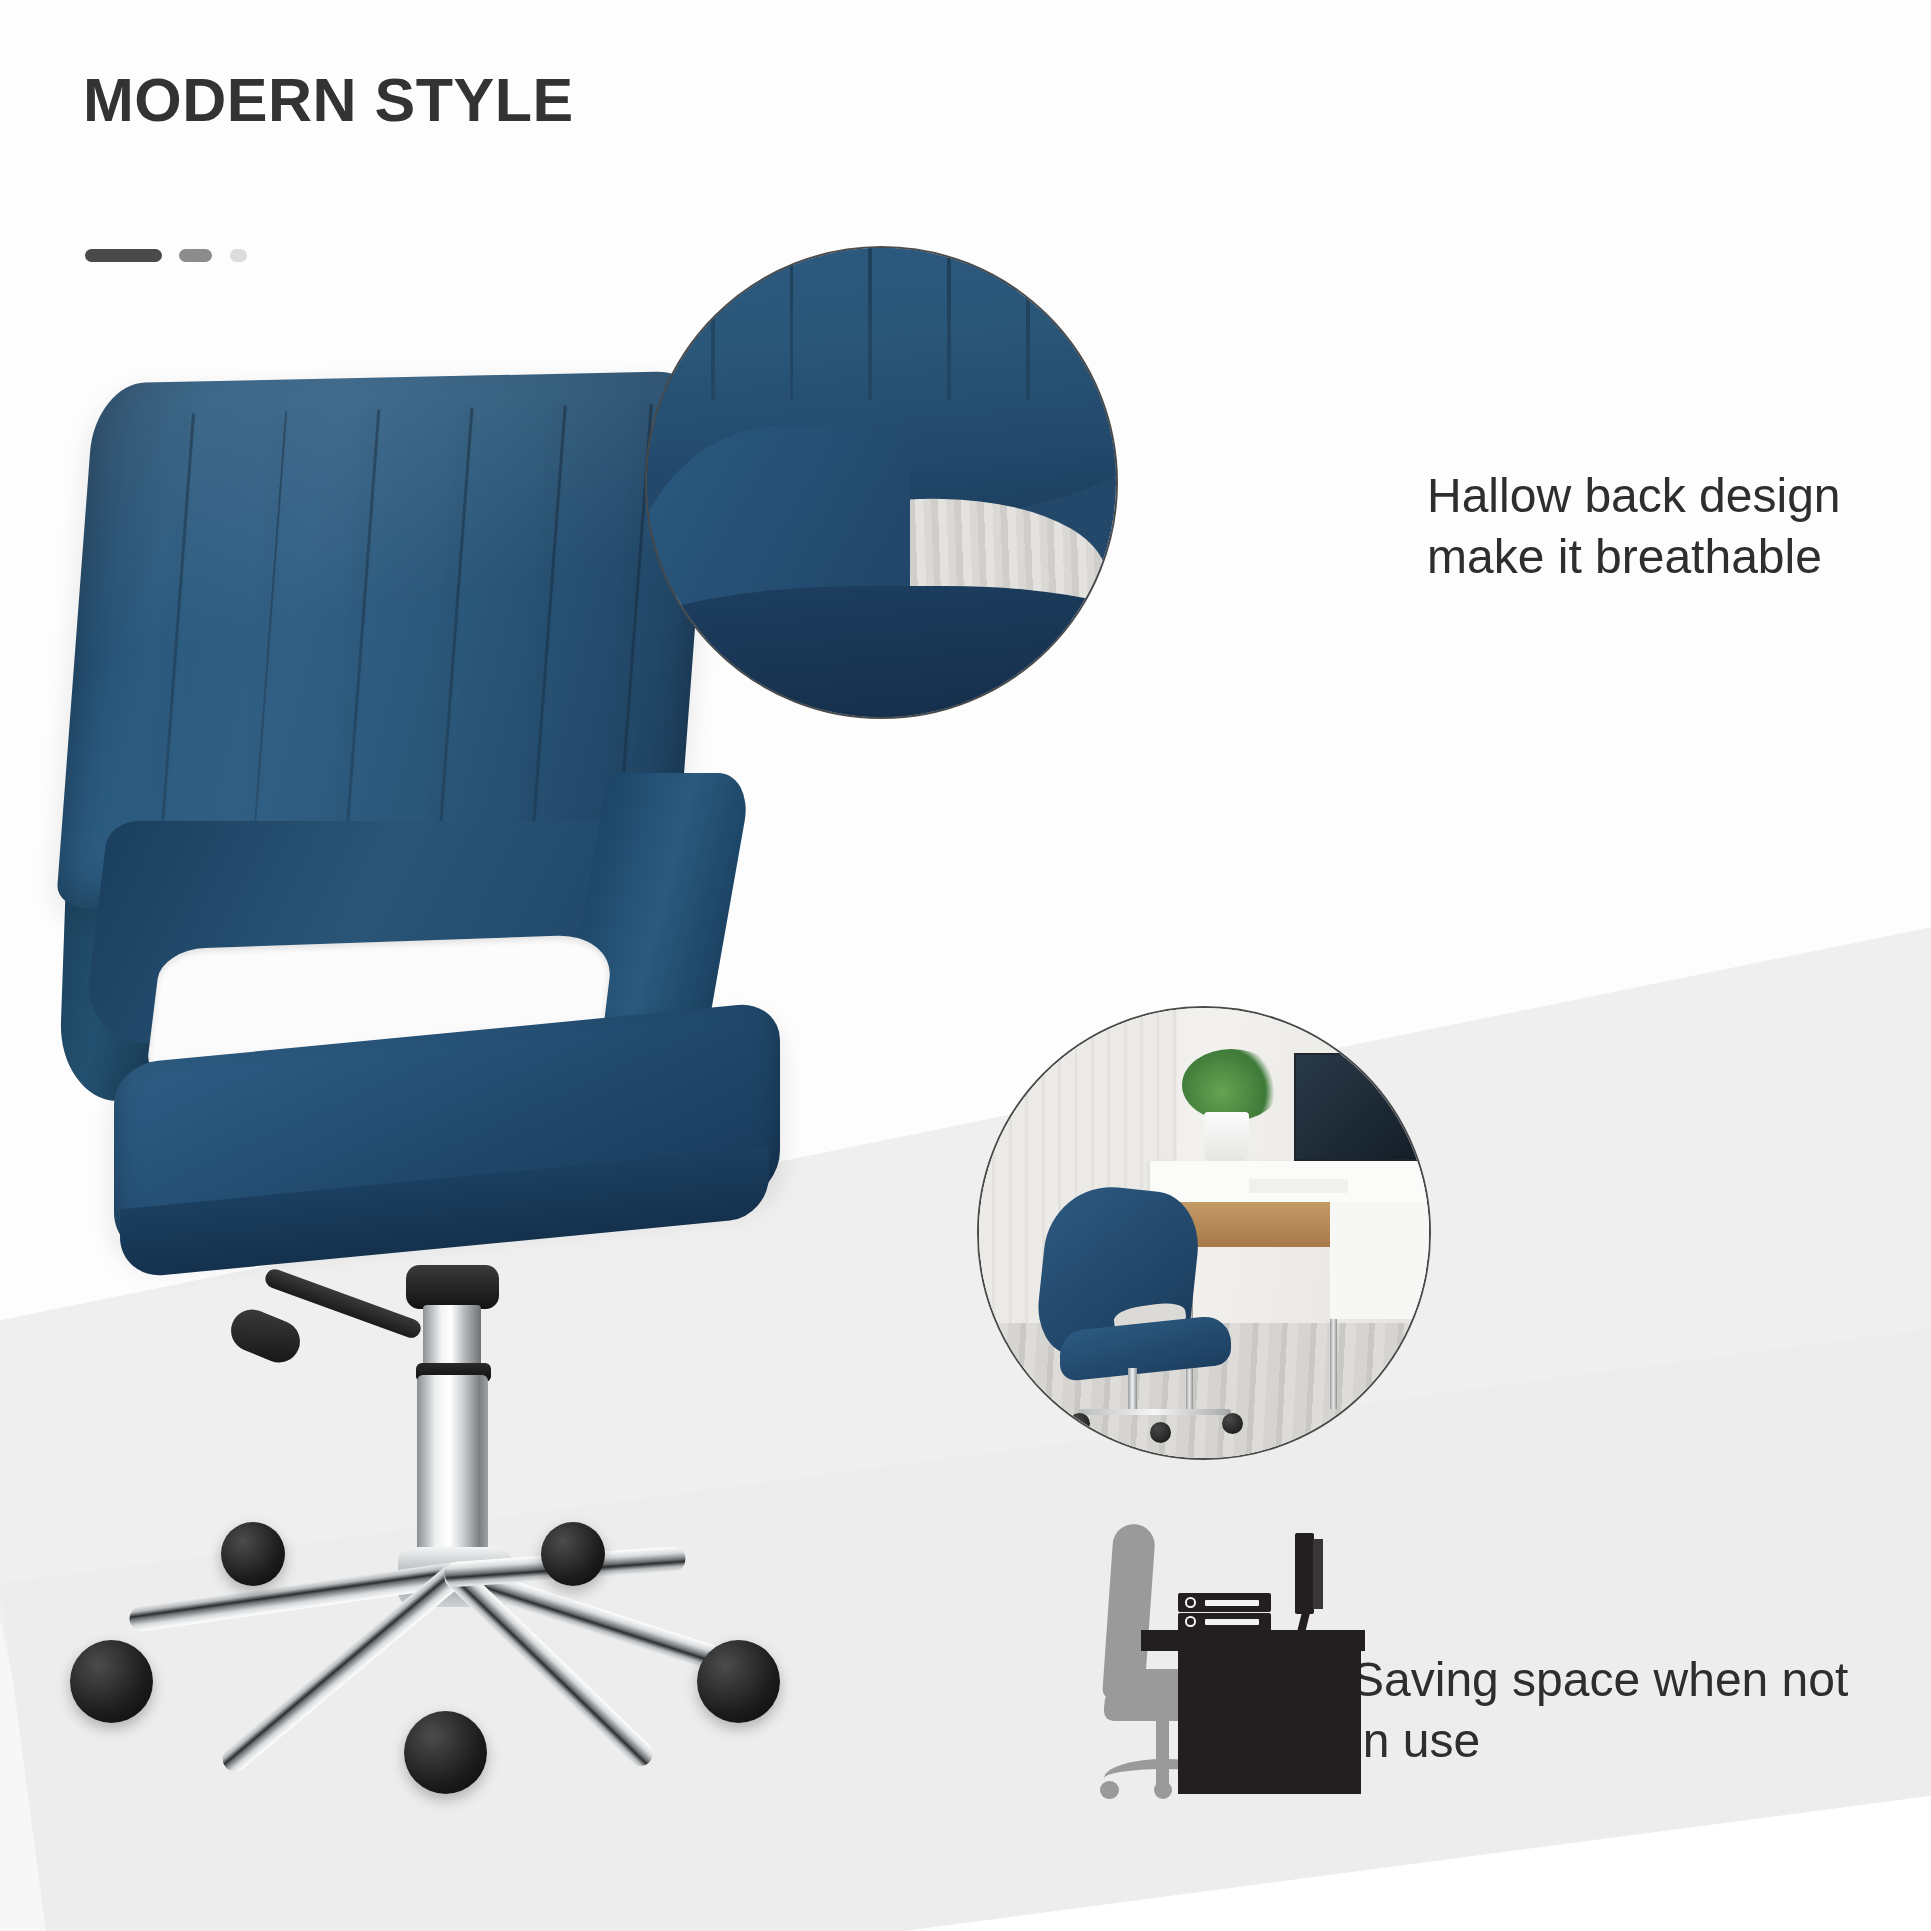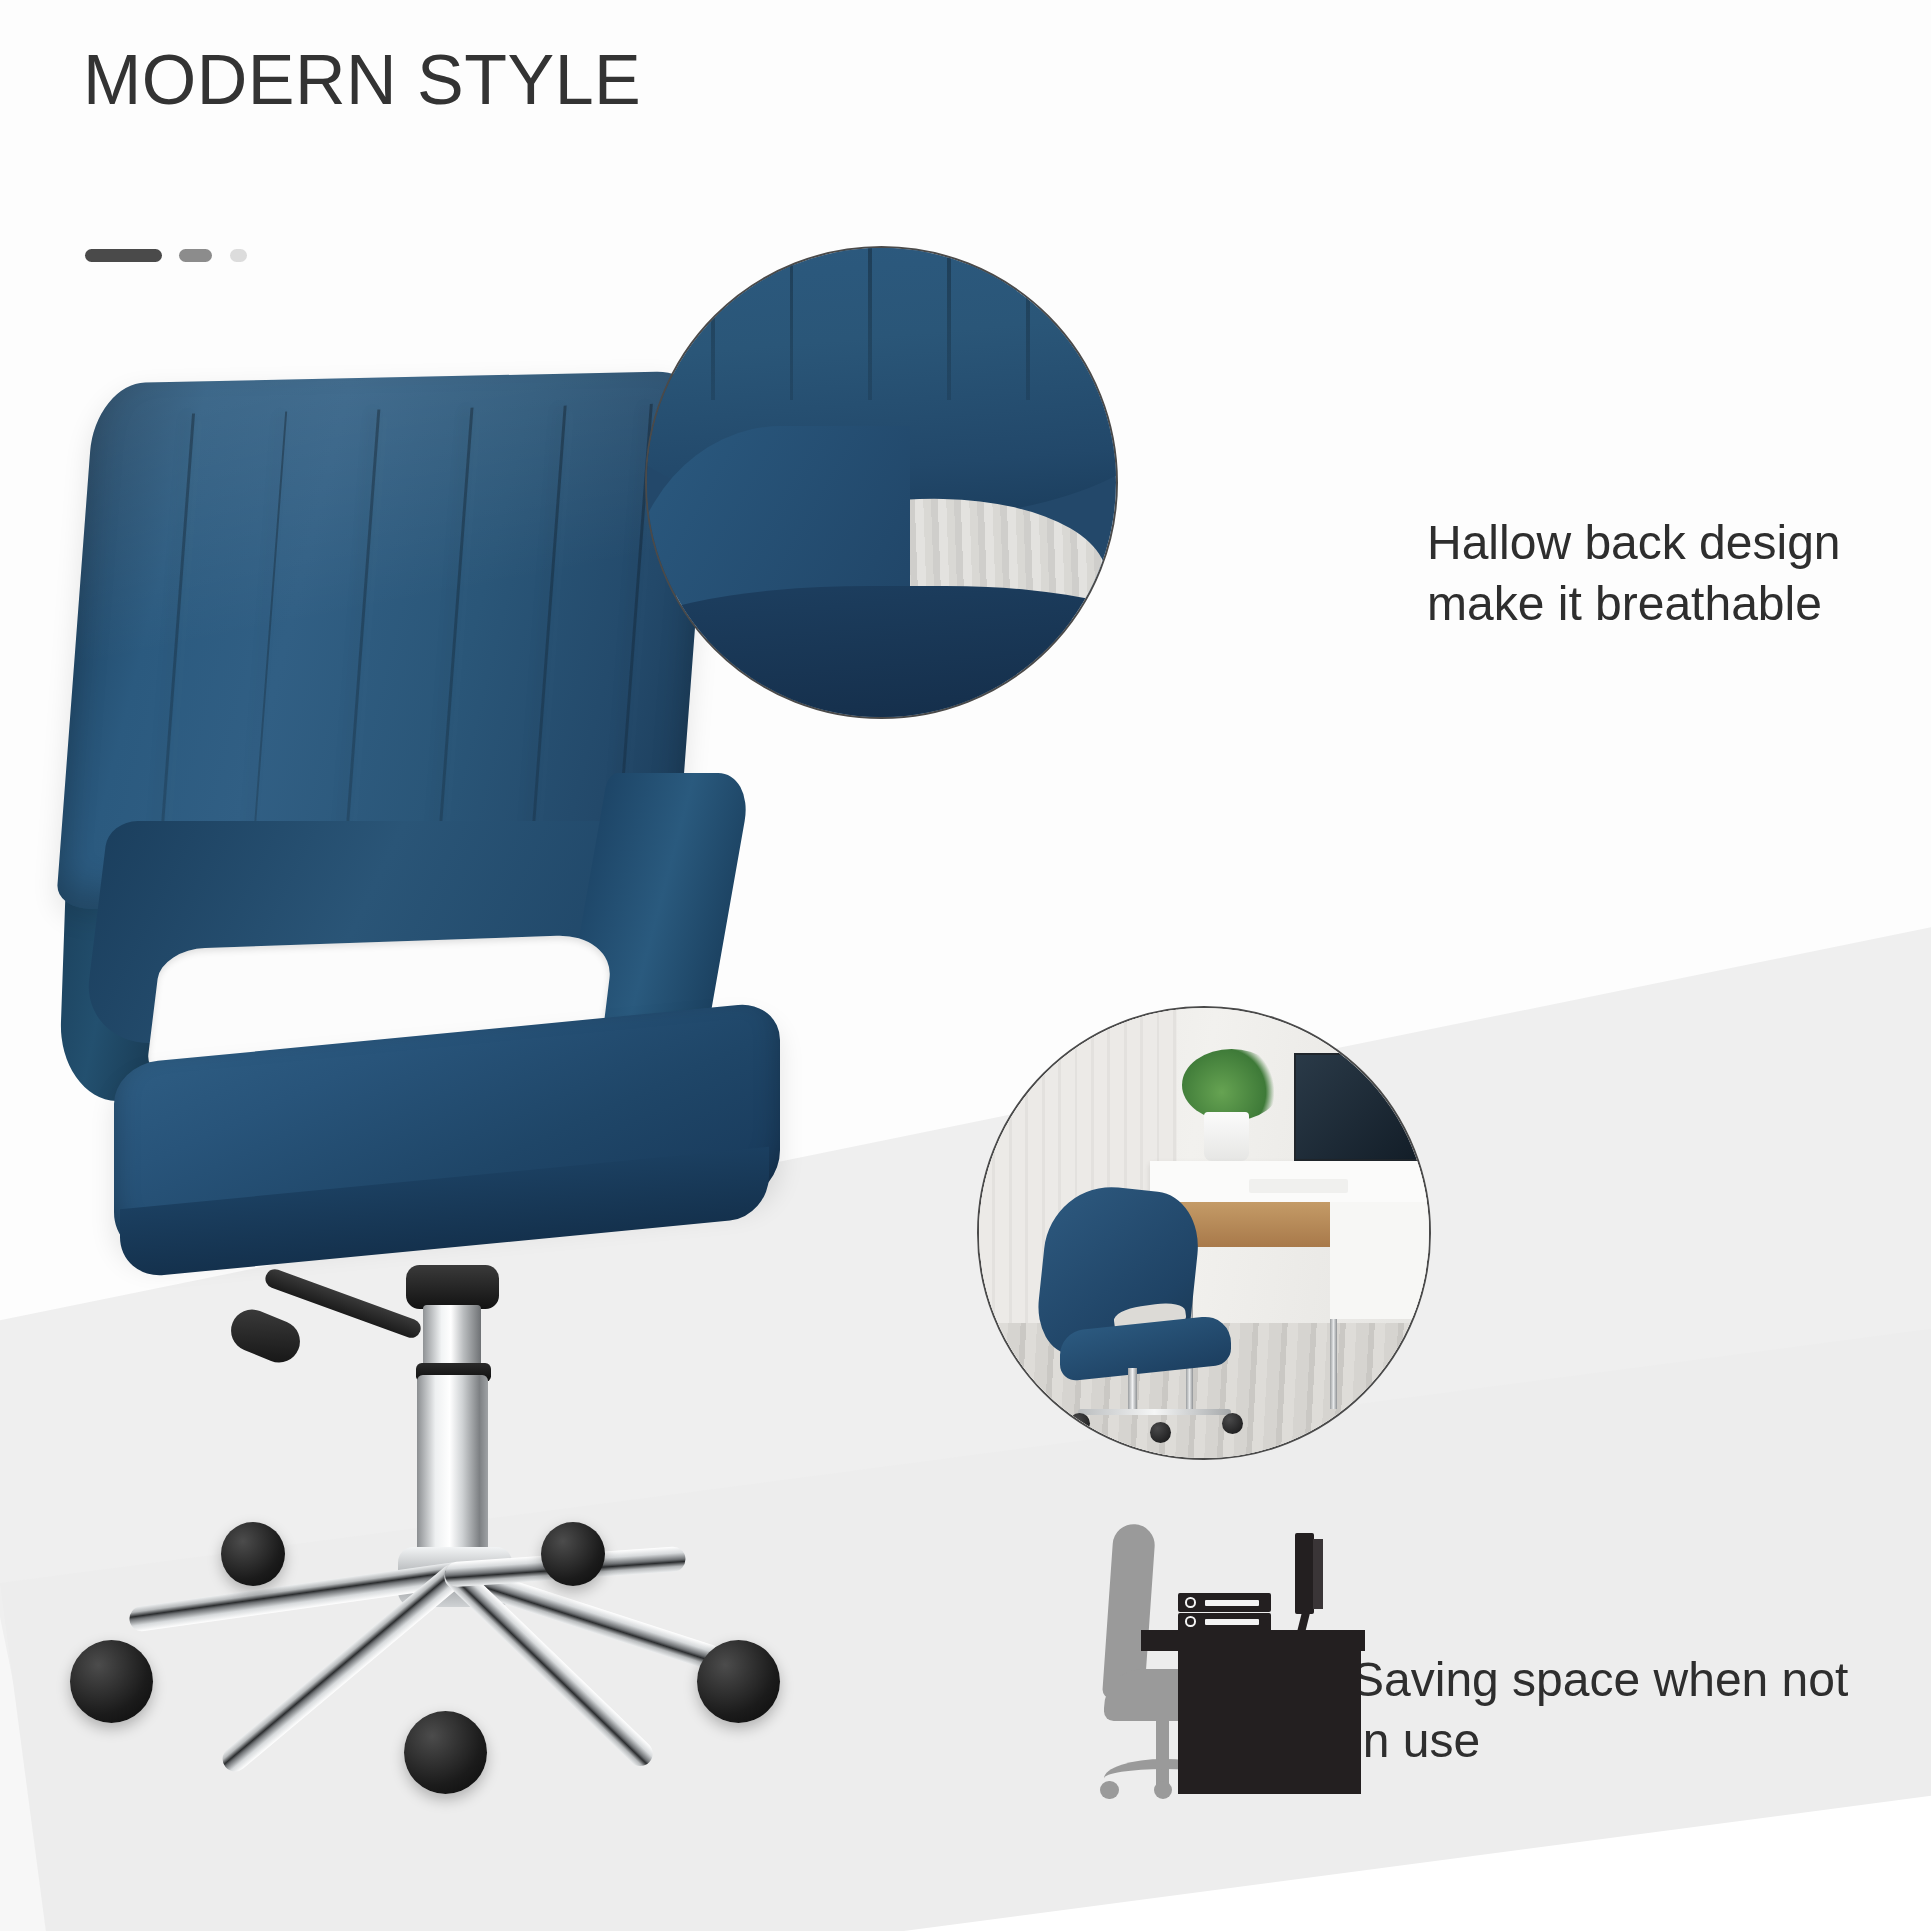--- a/index.html
+++ b/index.html
@@ -35,8 +35,8 @@
 
   
   .headline{
-    position:absolute;left:83px;top:44px;
-    font-size:70px;font-weight:normal;letter-spacing:0.5px;
+    position:absolute;left:83px;top:68px;
+    font-size:61px;font-weight:bold;letter-spacing:0.5px;
     color:#333333;line-height:1.05;white-space:nowrap;
   }
   .dashes{position:absolute;left:85px;top:249px;display:flex;align-items:center;gap:17.4px;}

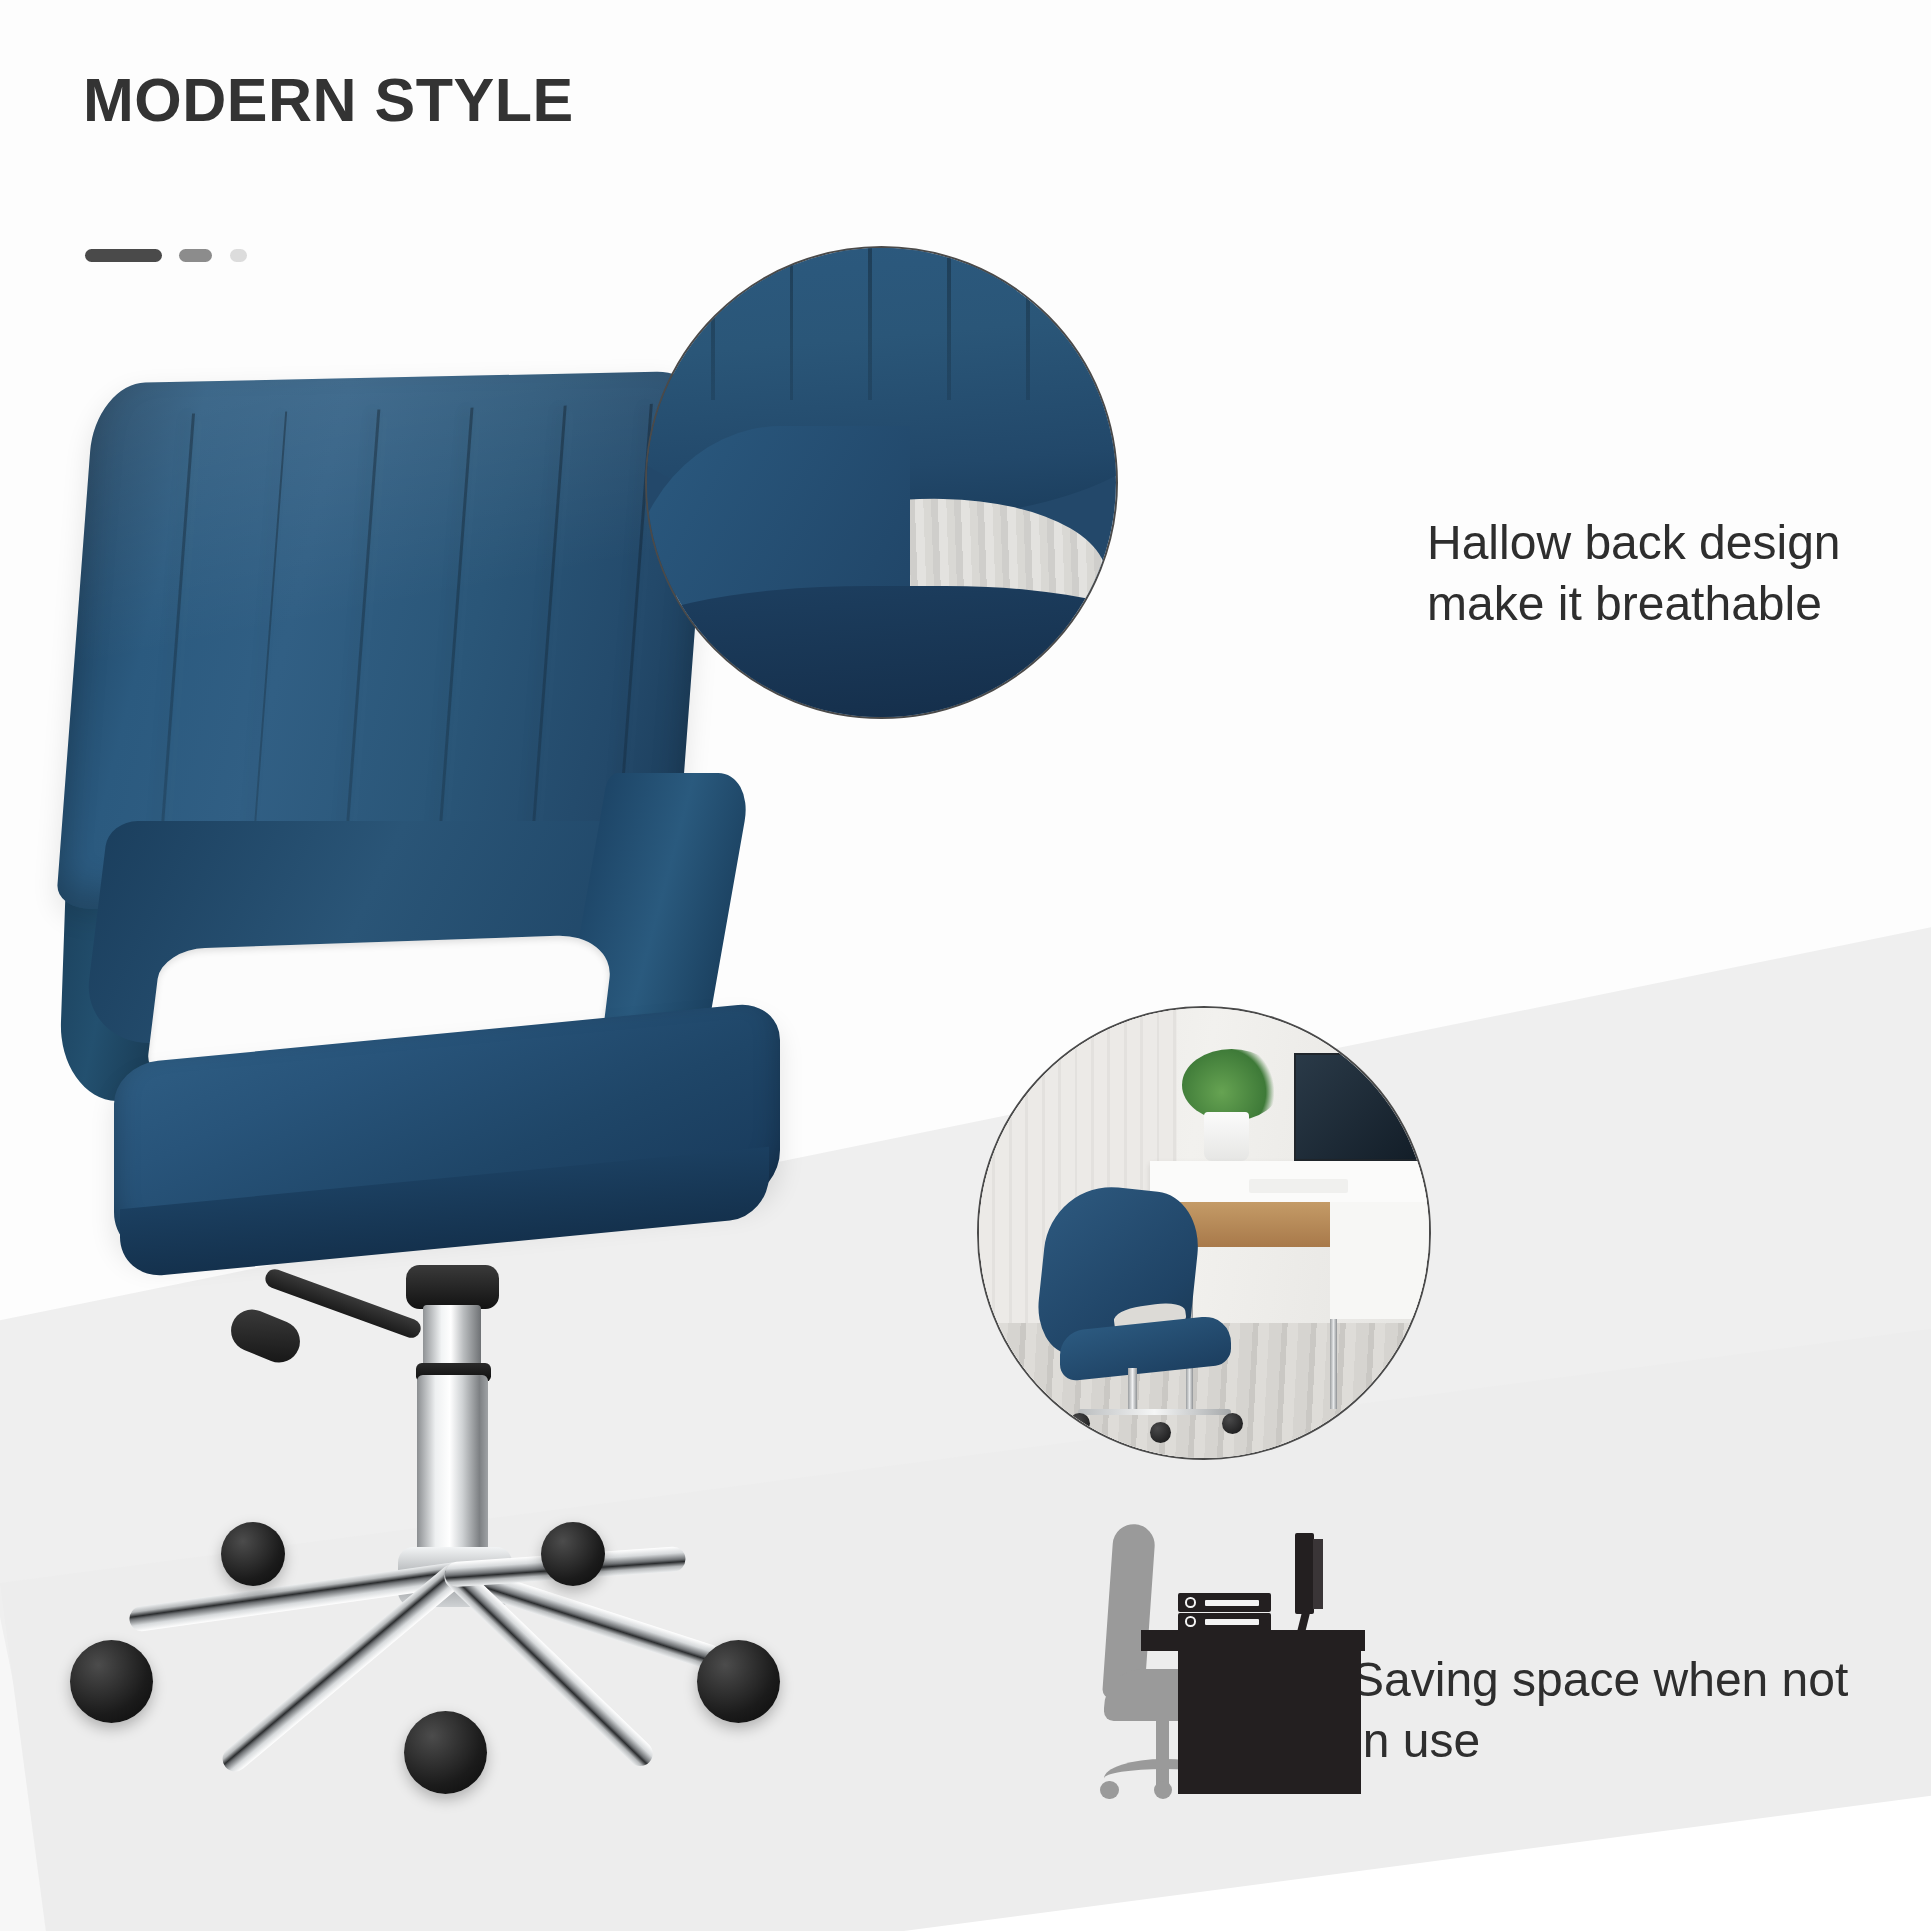--- a/index.html
+++ b/index.html
@@ -54,7 +54,7 @@
   .caption{
     position:absolute;font-size:48px;line-height:1.28;color:#2e2e2e;font-weight:300;
   }
-  .caption.hollow{left:1427px;top:465px;width:454px;margin-top:47px;}
+  .caption.hollow{left:1427px;top:465px;width:454px;}
   .caption.saving{left:1352px;top:1649px;width:502px;}
 
   

